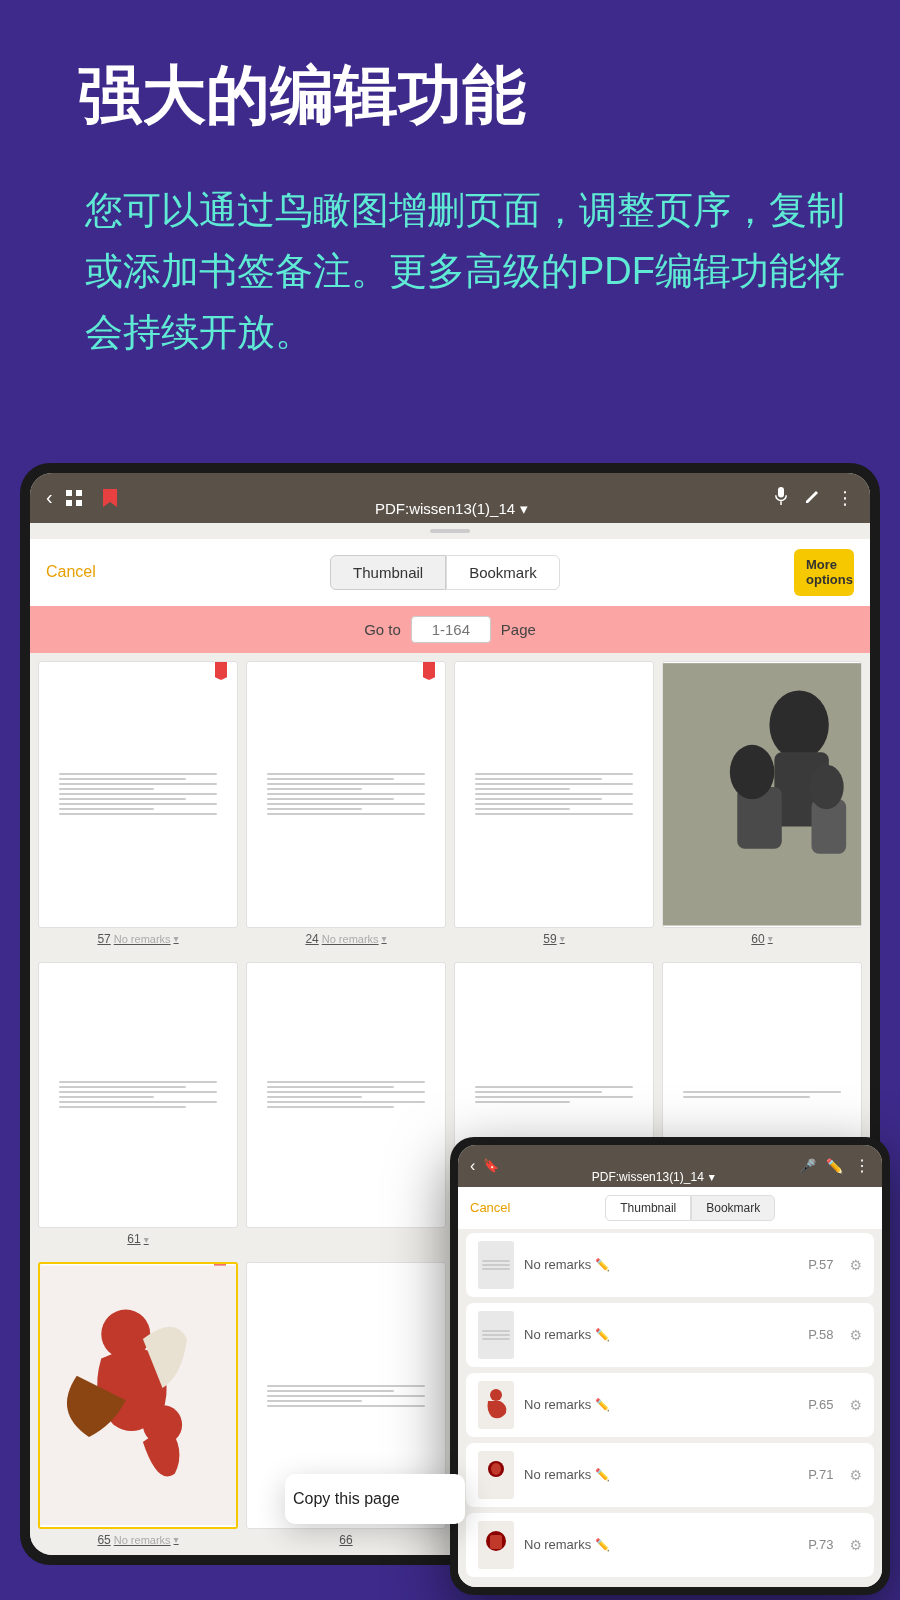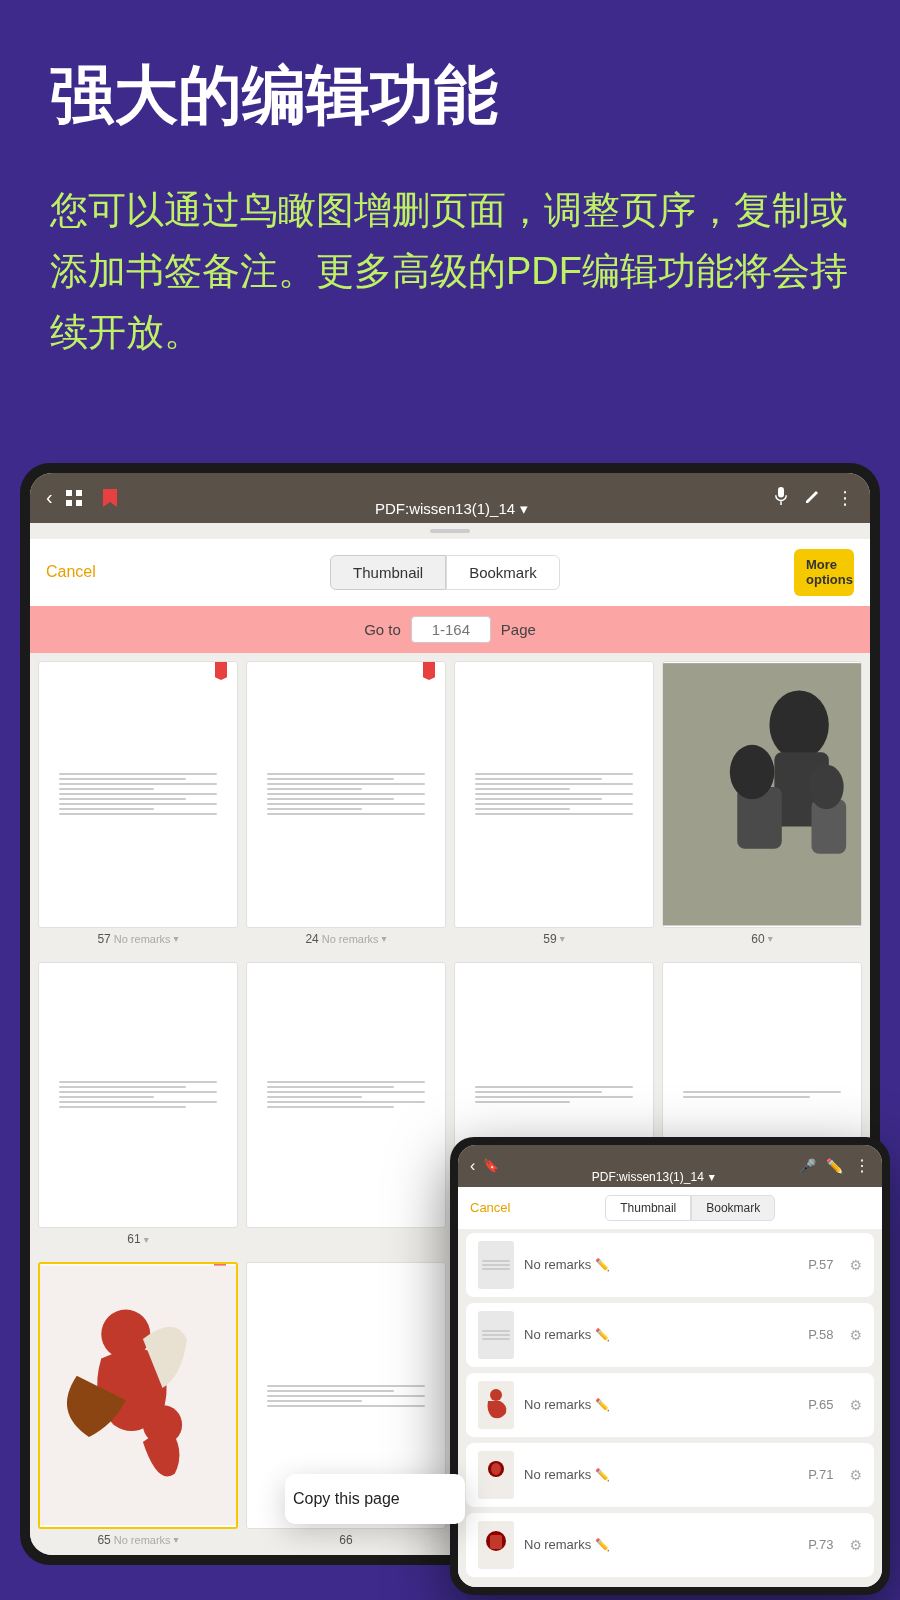--- a/index.html
+++ b/index.html
@@ -13,7 +13,7 @@
     }
 
     .top-section {
-      padding: 60px 50px 40px 50px;
+      padding: 60px 50px 40px 78px;
     }
 
     .main-title {

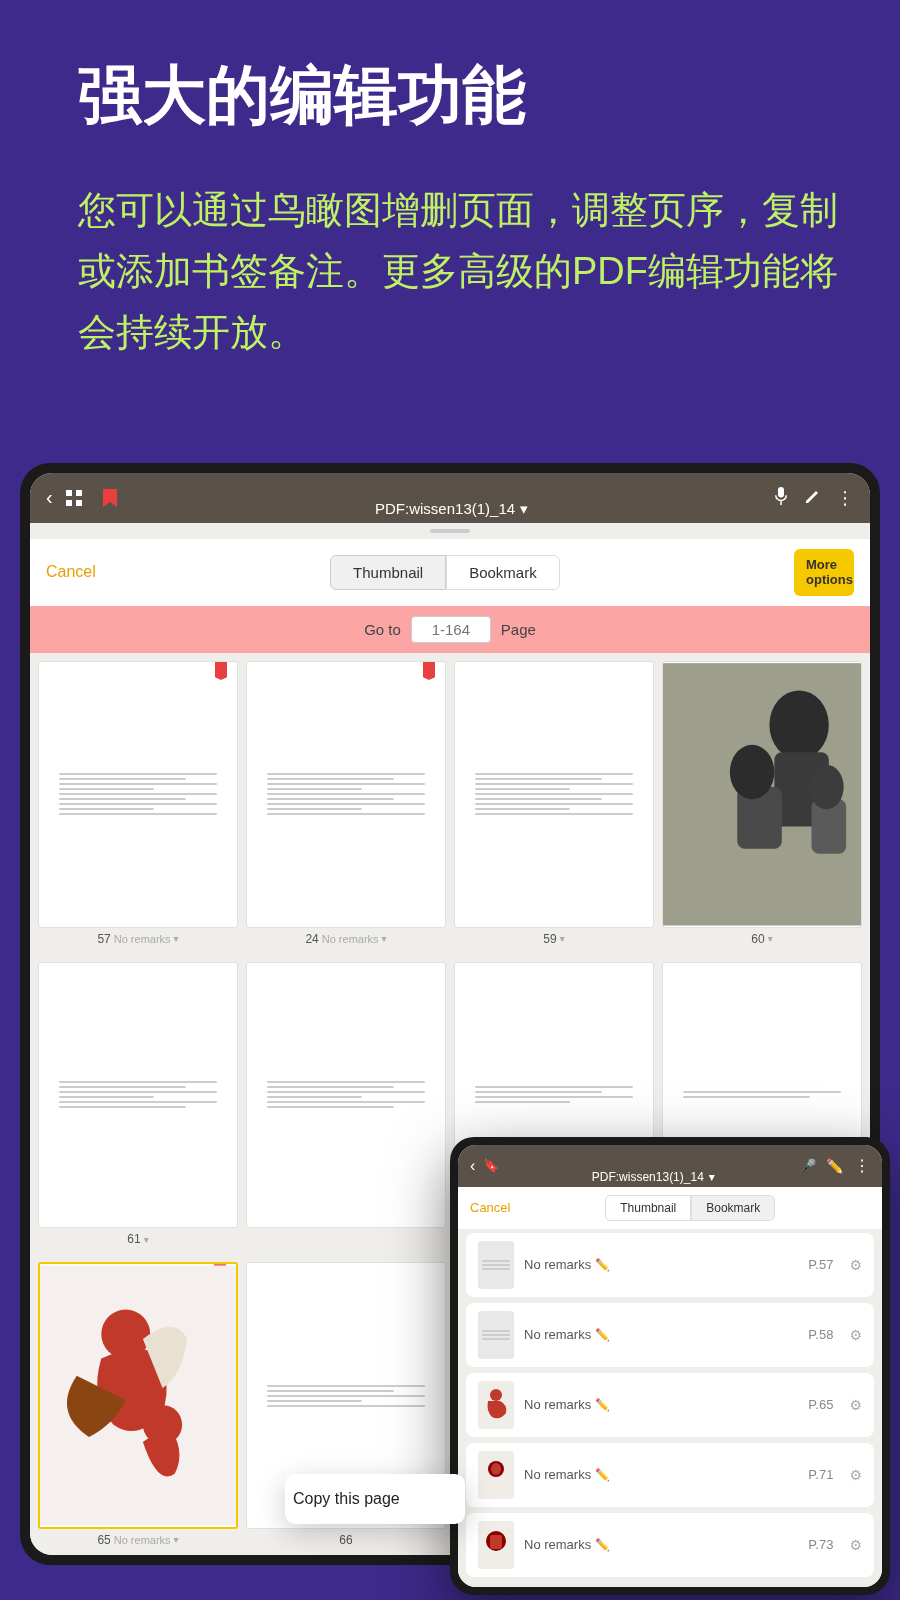--- a/index.html
+++ b/index.html
@@ -27,8 +27,9 @@
     .description {
       font-size: 38px;
       font-weight: 400;
-      color: #bef264;
+      color: #5eead4;
       line-height: 1.6;
+      margin-left: 7px;
     }
 
     .device-section {

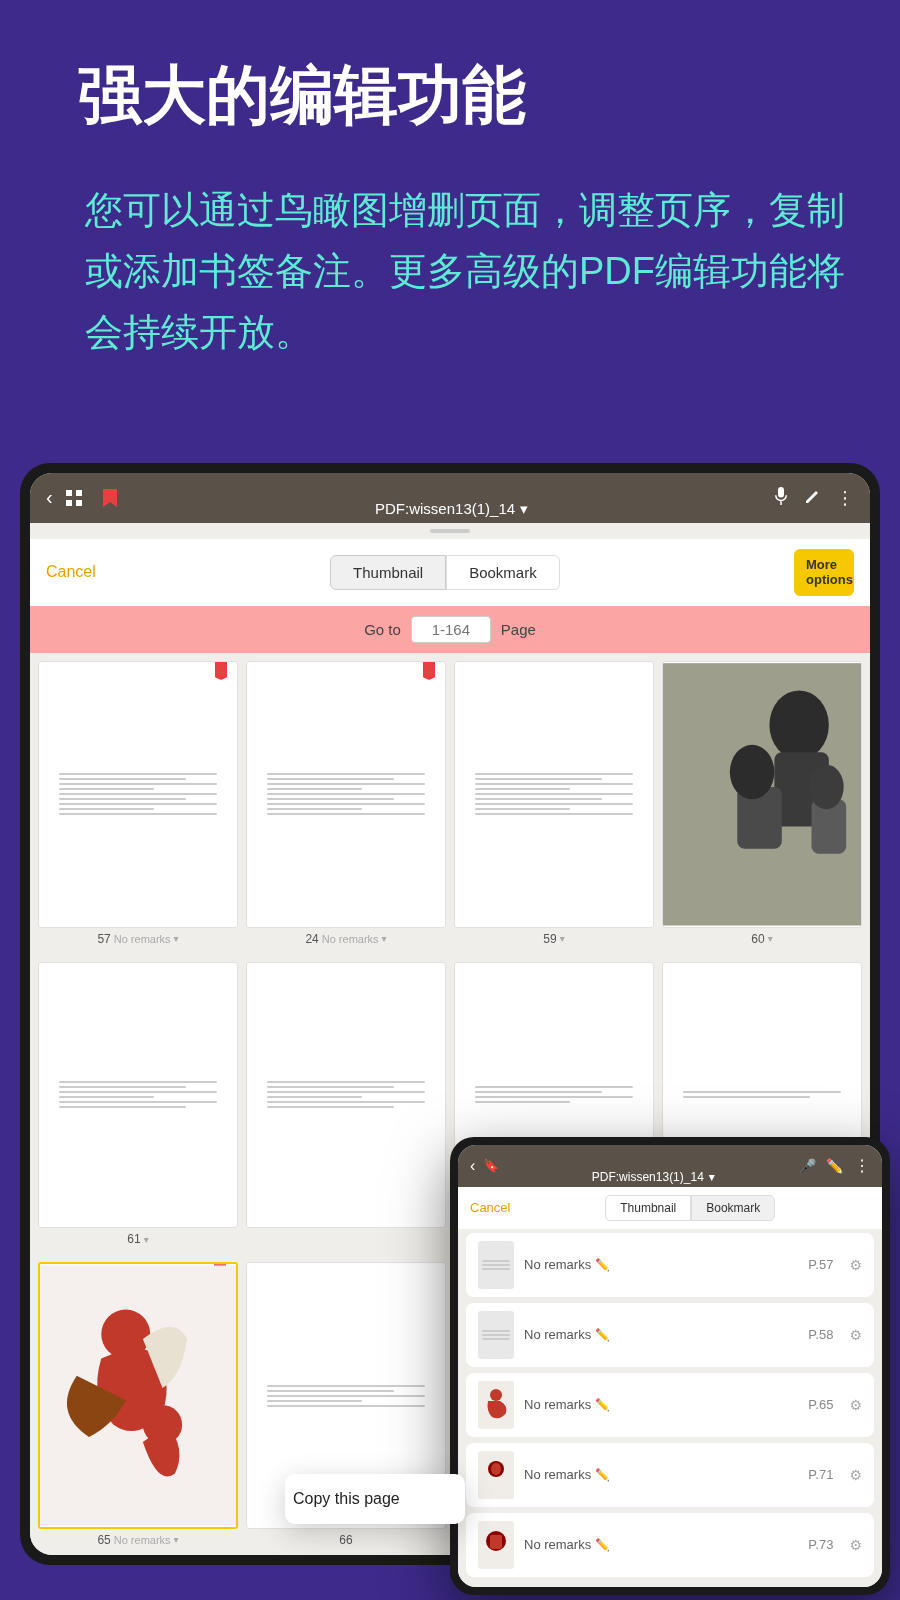--- a/index.html
+++ b/index.html
@@ -268,6 +268,7 @@
       margin-top: 4px;
       font-size: 12px;
       color: #555;
+      text-decoration: underline;
     }
 
     .thumb-label-row .remarks {

